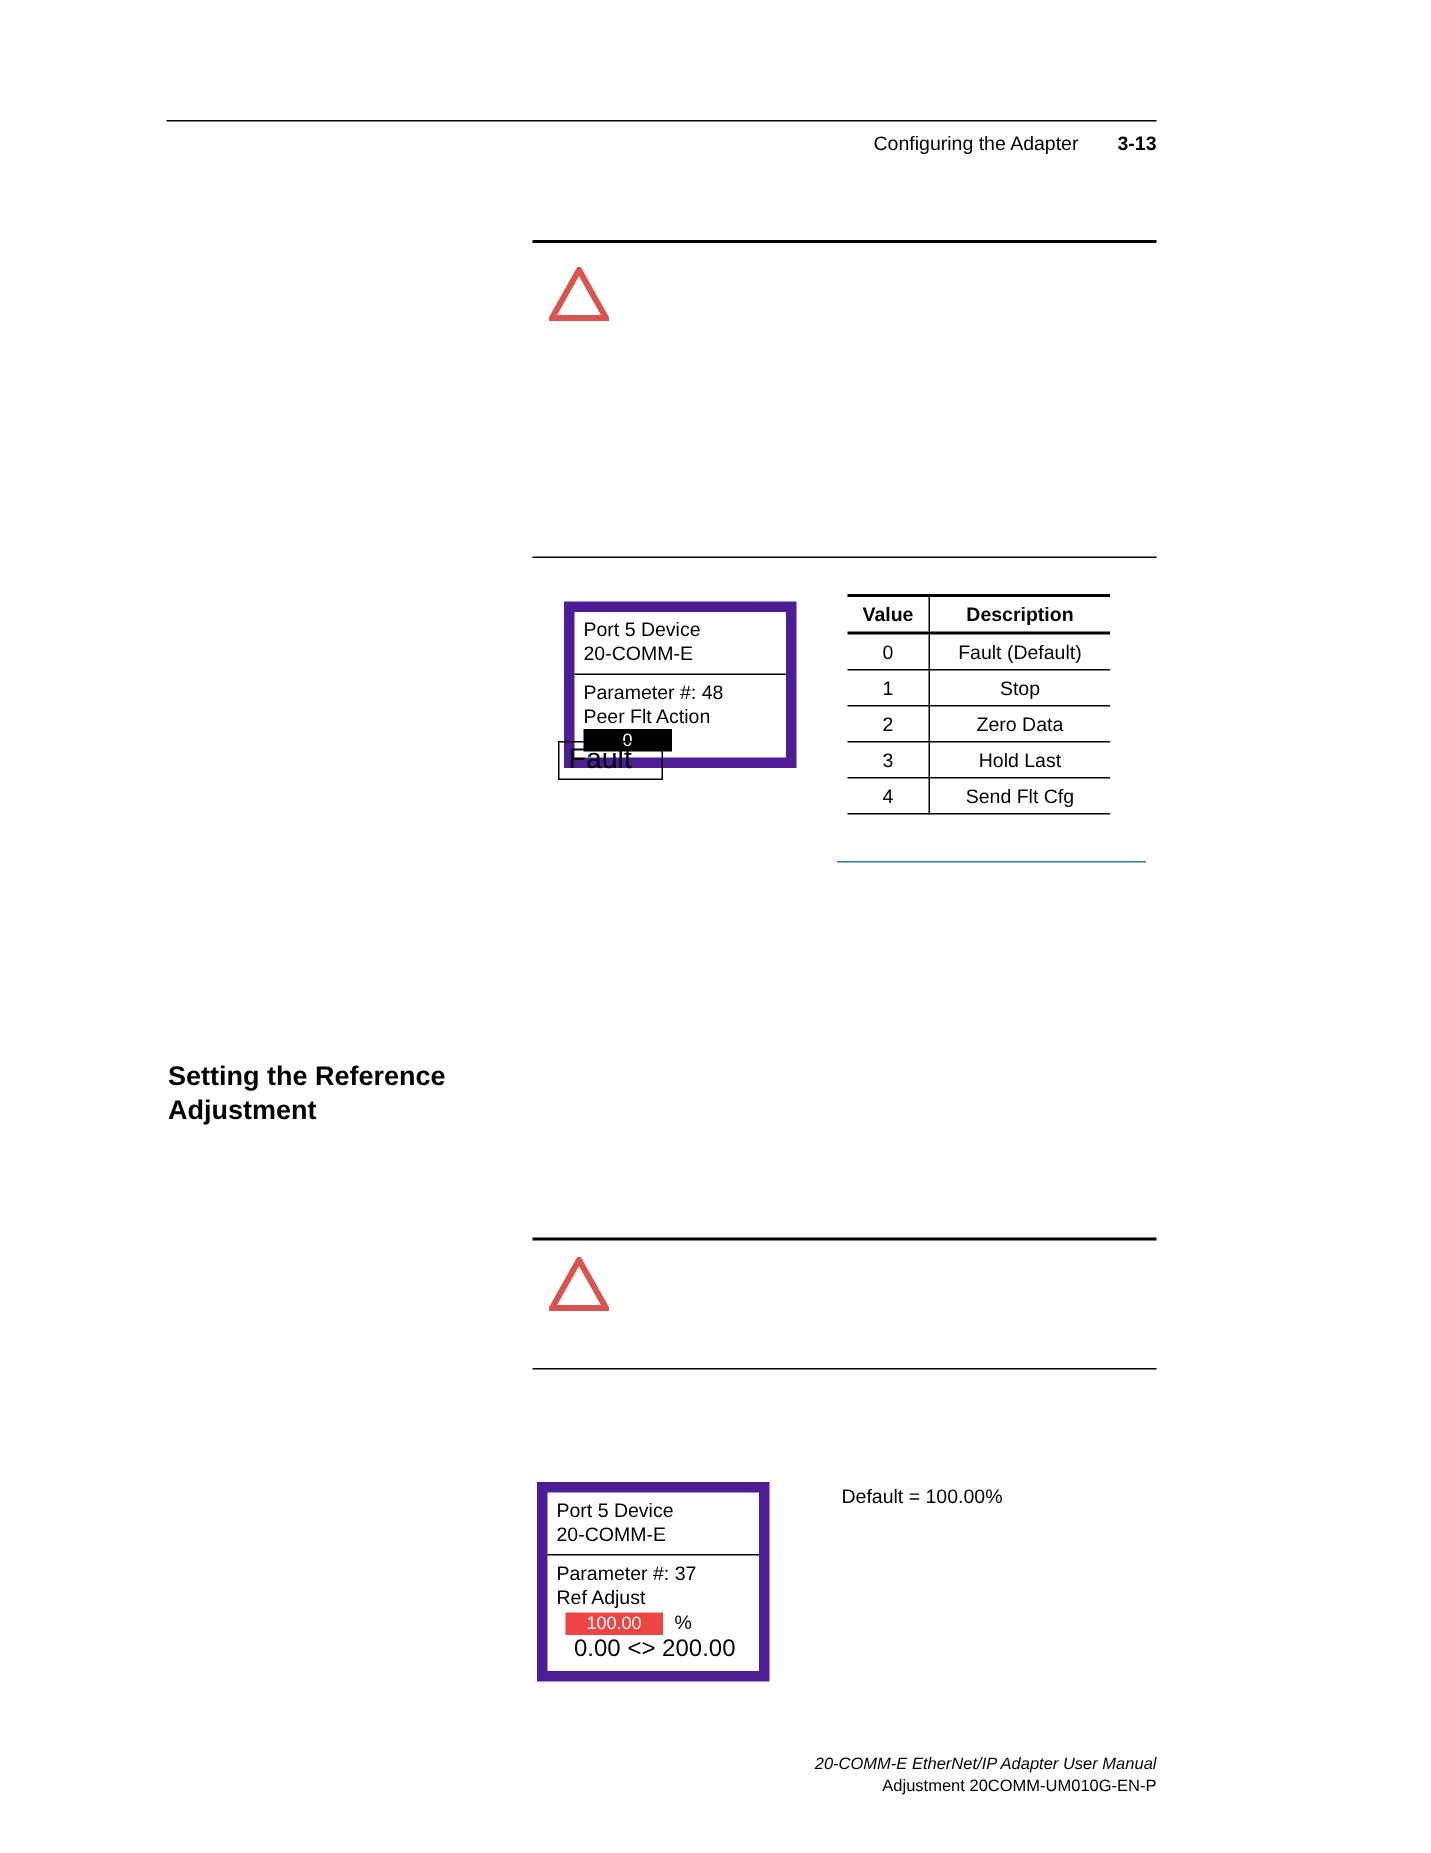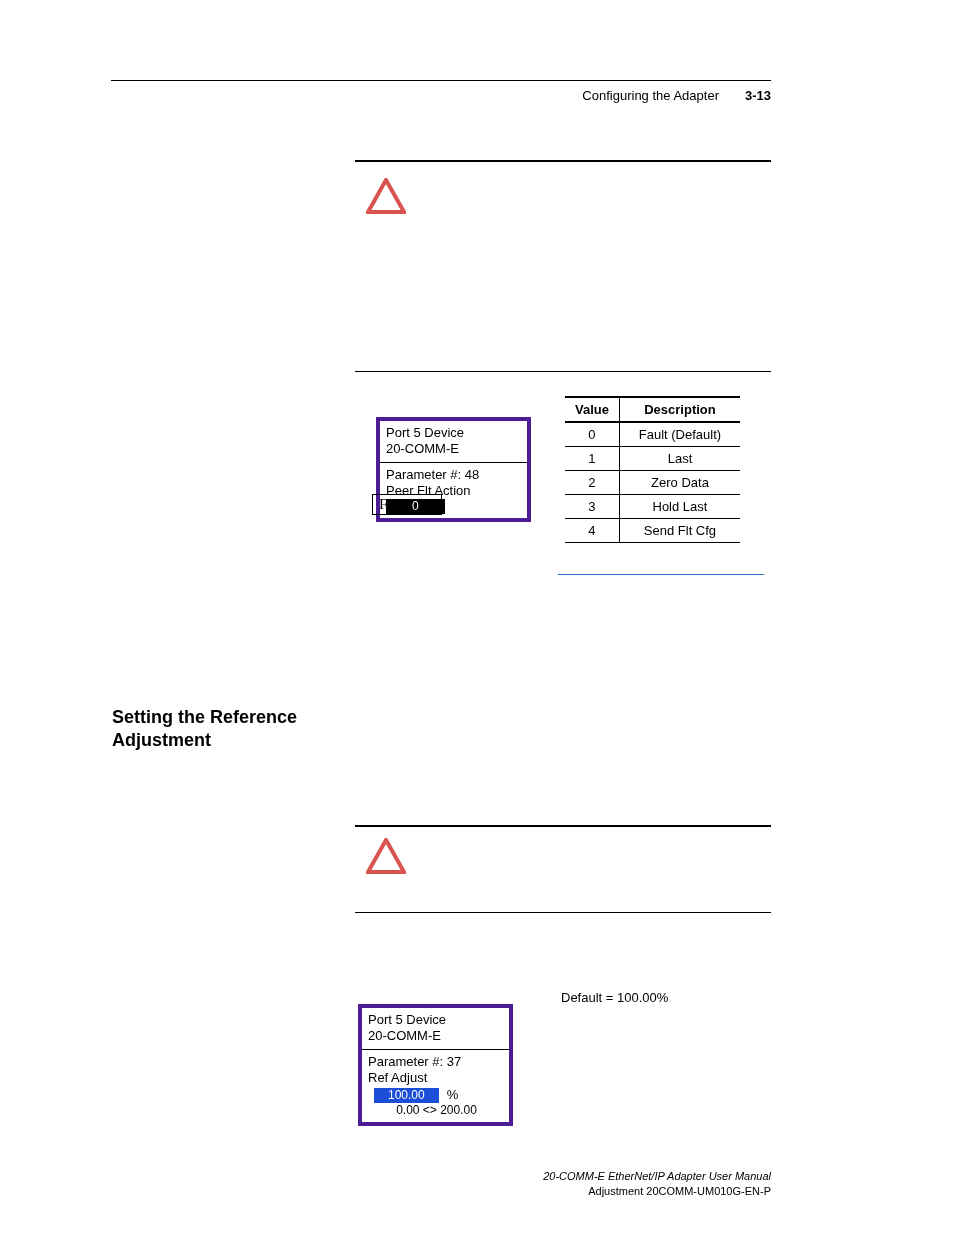--- a/index.html
+++ b/index.html
@@ -62,11 +62,10 @@
   
   .him-box {
     position: absolute;
-    border: 4px solid #4c1d95;
+    border: 7px solid #4c1d95;
     font-size: 13px;
     line-height: 1.25;
     box-sizing: border-box;
-    margin-top: 16px;
   }
   .him1 { left: 376px; top: 401px; width: 155px; }
   .him-top {

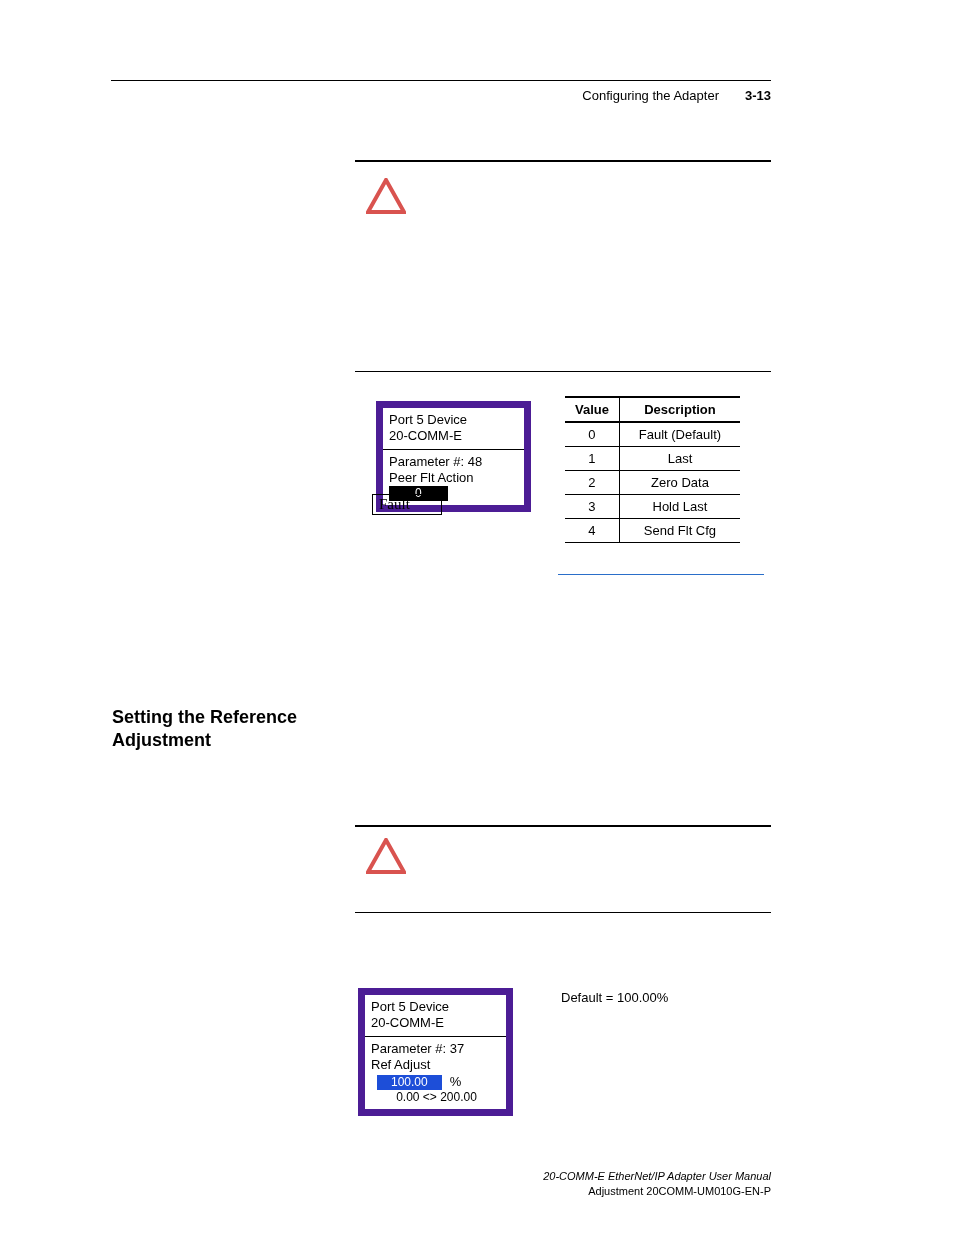--- a/index.html
+++ b/index.html
@@ -232,7 +232,7 @@
       </tr>
       <tr>
         <td>1</td>
-        <td>Last</td>
+        <td>Stop</td>
       </tr>
       <tr>
         <td>2</td>

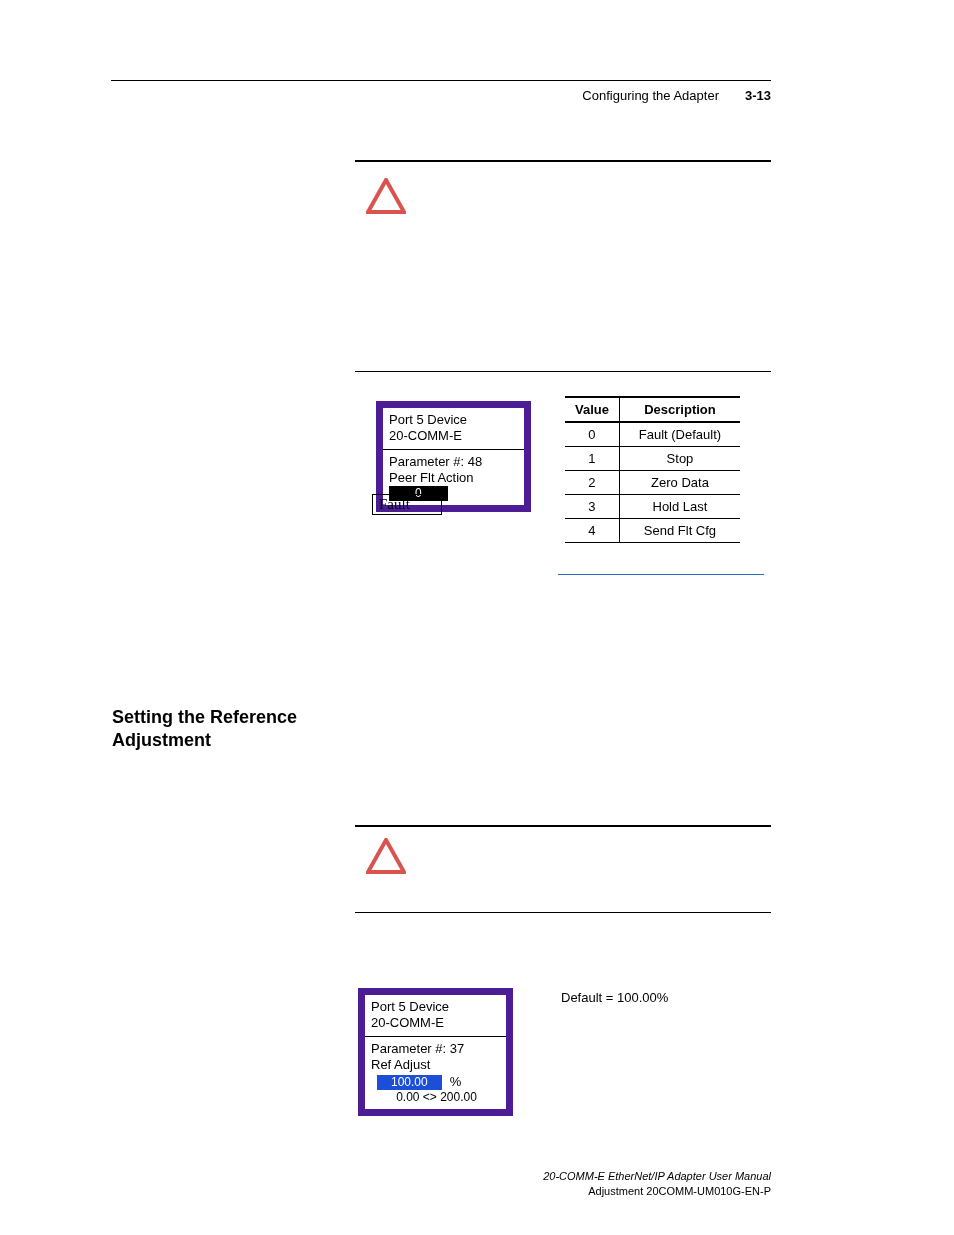--- a/index.html
+++ b/index.html
@@ -92,12 +92,11 @@
     position: absolute;
     left: 372px;
     top: 494px;
-    font-size: 15px;
+    font-size: 19px;
     border: 1px solid #000;
     padding: 1px 5px 1px 6px;
     width: 70px;
     box-sizing: border-box;
-    font-family: Liberation Serif, serif;
   }
 
   

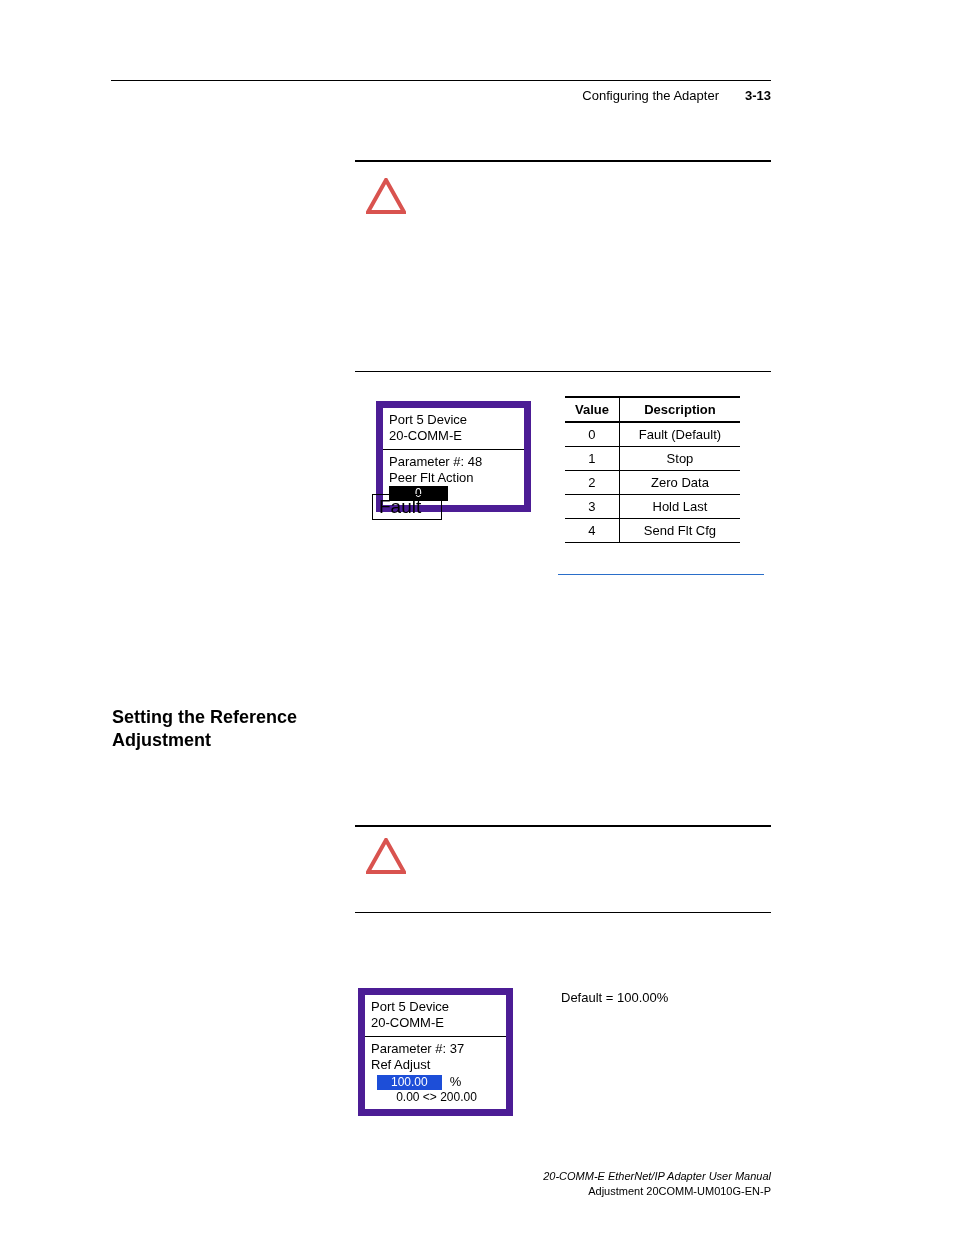--- a/index.html
+++ b/index.html
@@ -151,7 +151,7 @@
   .him2 { left: 358px; top: 988px; width: 155px; }
   .value-bar2 {
     display:inline-block;
-    background:#1d4ed8;
+    background:#ef4444;
     color:#fff;
     padding: 0 14px;
     font-size:12px;

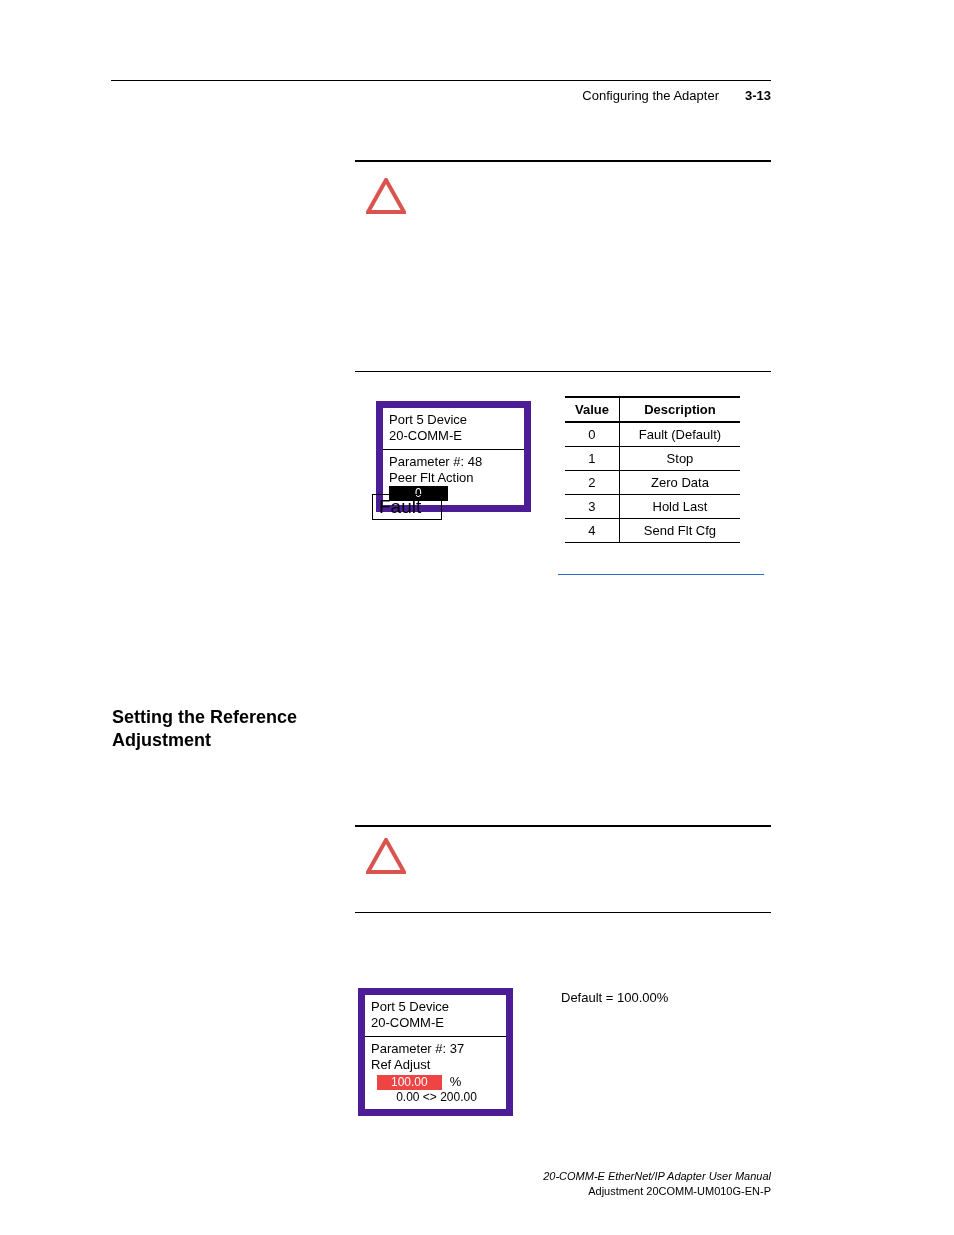--- a/index.html
+++ b/index.html
@@ -159,7 +159,7 @@
   }
   .range-line {
     text-align:center;
-    font-size:12px;
+    font-size:16px;
   }
   .pct-sym {
     margin-left: 8px;

